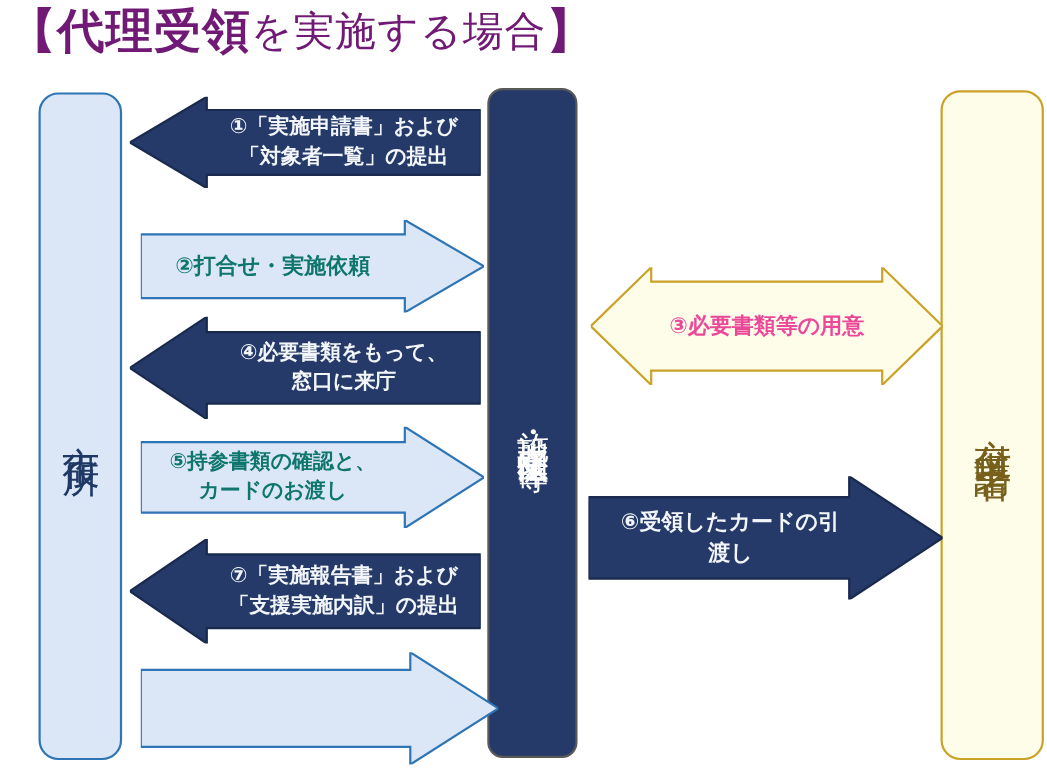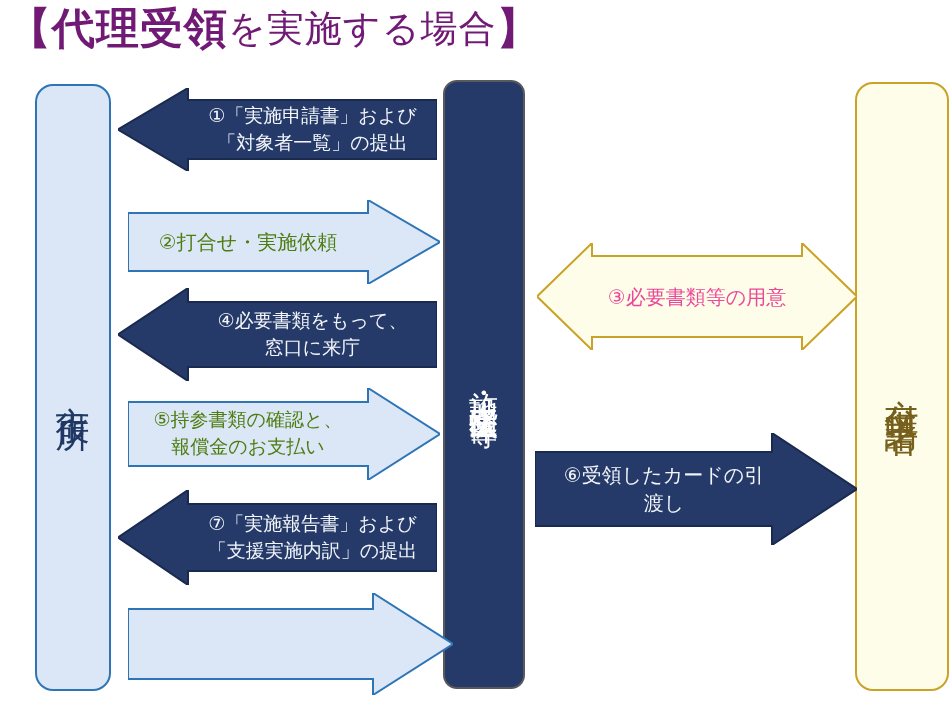--- a/index.html
+++ b/index.html
@@ -49,7 +49,7 @@
   .arrow-gold polygon{fill:#fdfde9;stroke:#c9a227;stroke-width:2;}
   .lbl{
     position:absolute;display:flex;align-items:center;justify-content:center;
-    text-align:center;font-size:19px;line-height:1.4;font-weight:400;
+    text-align:center;font-size:19px;line-height:1.4;font-weight:700;
     white-space:pre-line;
   }
   .arrow-navy .lbl{color:#f2f5fa;}

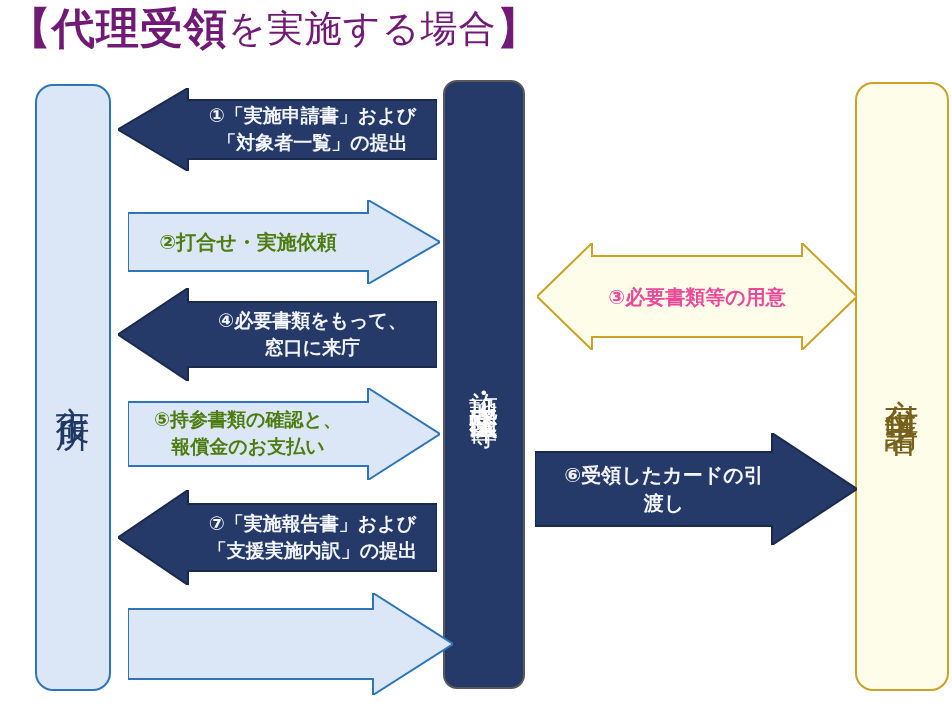--- a/index.html
+++ b/index.html
@@ -53,7 +53,7 @@
     white-space:pre-line;
   }
   .arrow-navy .lbl{color:#f2f5fa;}
-  .arrow-light .lbl{color:#4d7c0f;text-align:center;}
+  .arrow-light .lbl{color:#0f766e;text-align:center;}
   .arrow-gold .lbl{color:#ec4899;}
   .lbl-lg{font-size:20px;}
 </style>

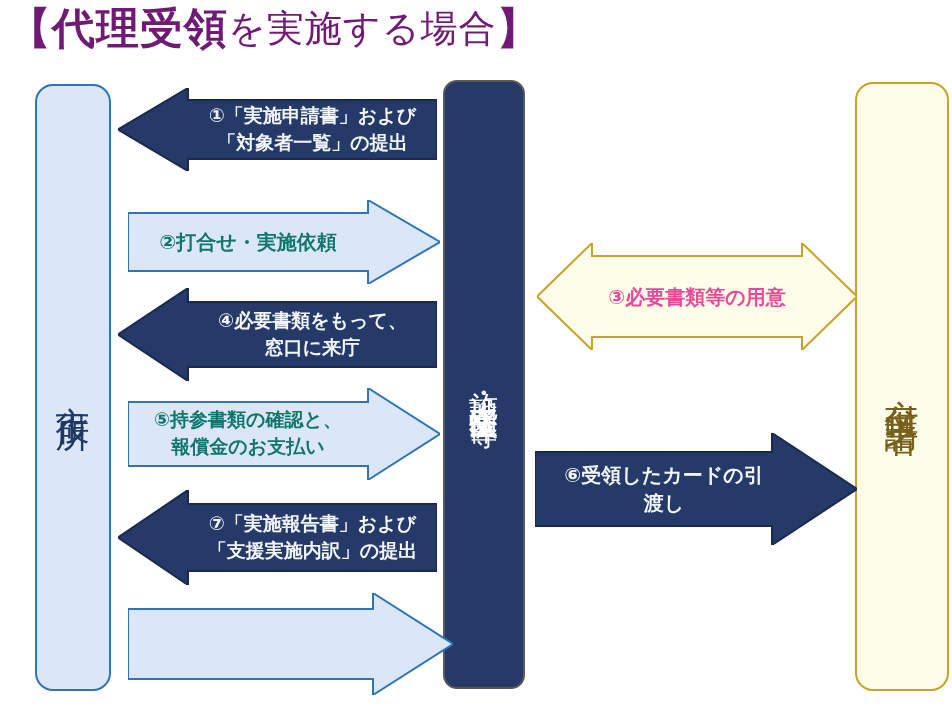--- a/index.html
+++ b/index.html
@@ -115,7 +115,7 @@
       <polygon points="312,46 240,0 240,14 0,14 0,78 240,78 240,92"></polygon>
     </svg>
     <div class="lbl" style="inset:0 72px 0 0;">⑤持参書類の確認と、
-報償金のお支払い</div>
+カードのお渡し</div>
   </div>
 
   <div class="arrow arrow-navy" style="left:535px;top:433px;width:322px;height:112px;">

